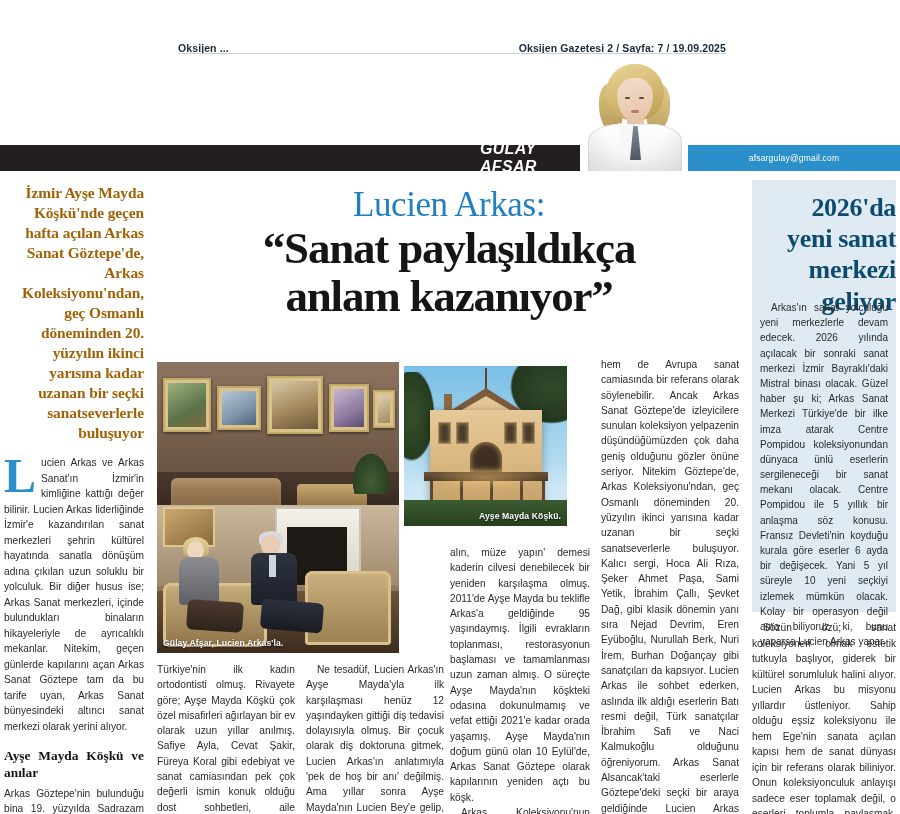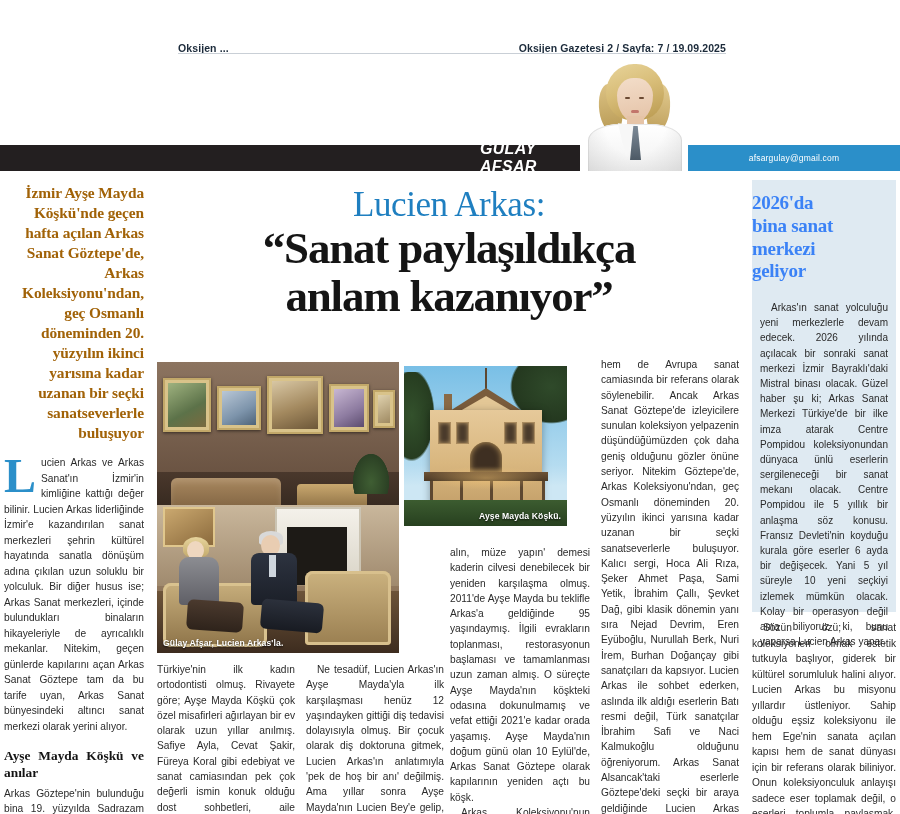--- a/index.html
+++ b/index.html
@@ -260,9 +260,9 @@
     background:#dfeaf2;
   }
   .side-title {
-    position:absolute; left:752px; top:192px; width:144px; text-align:left;
+    position:absolute; left:752px; top:192px; width:144px; text-align:right;
     font-family:"Liberation Serif", serif; font-weight:700;
-    font-size:19px; line-height:1.20; color:#3b82f6; letter-spacing:-.3px;
+    font-size:26px; line-height:1.20; color:#0c4a6e; letter-spacing:-.3px;
   }
   .side-body {
     position:absolute; left:760px; top:300px; width:128px;

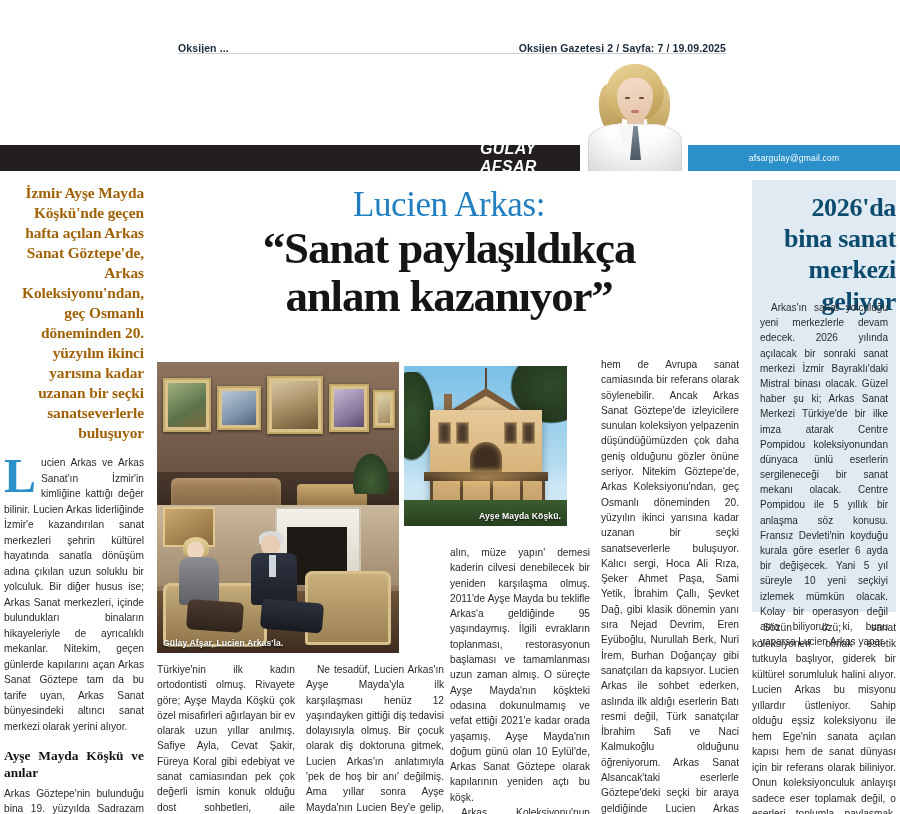--- a/index.html
+++ b/index.html
@@ -411,7 +411,7 @@
   <div class="side-box"></div>
   <div class="side-title">
     <div>2026'da</div>
-    <div>bina sanat</div>
+    <div>yeni sanat</div>
     <div>merkezi</div>
     <div>geliyor</div>
   </div>

